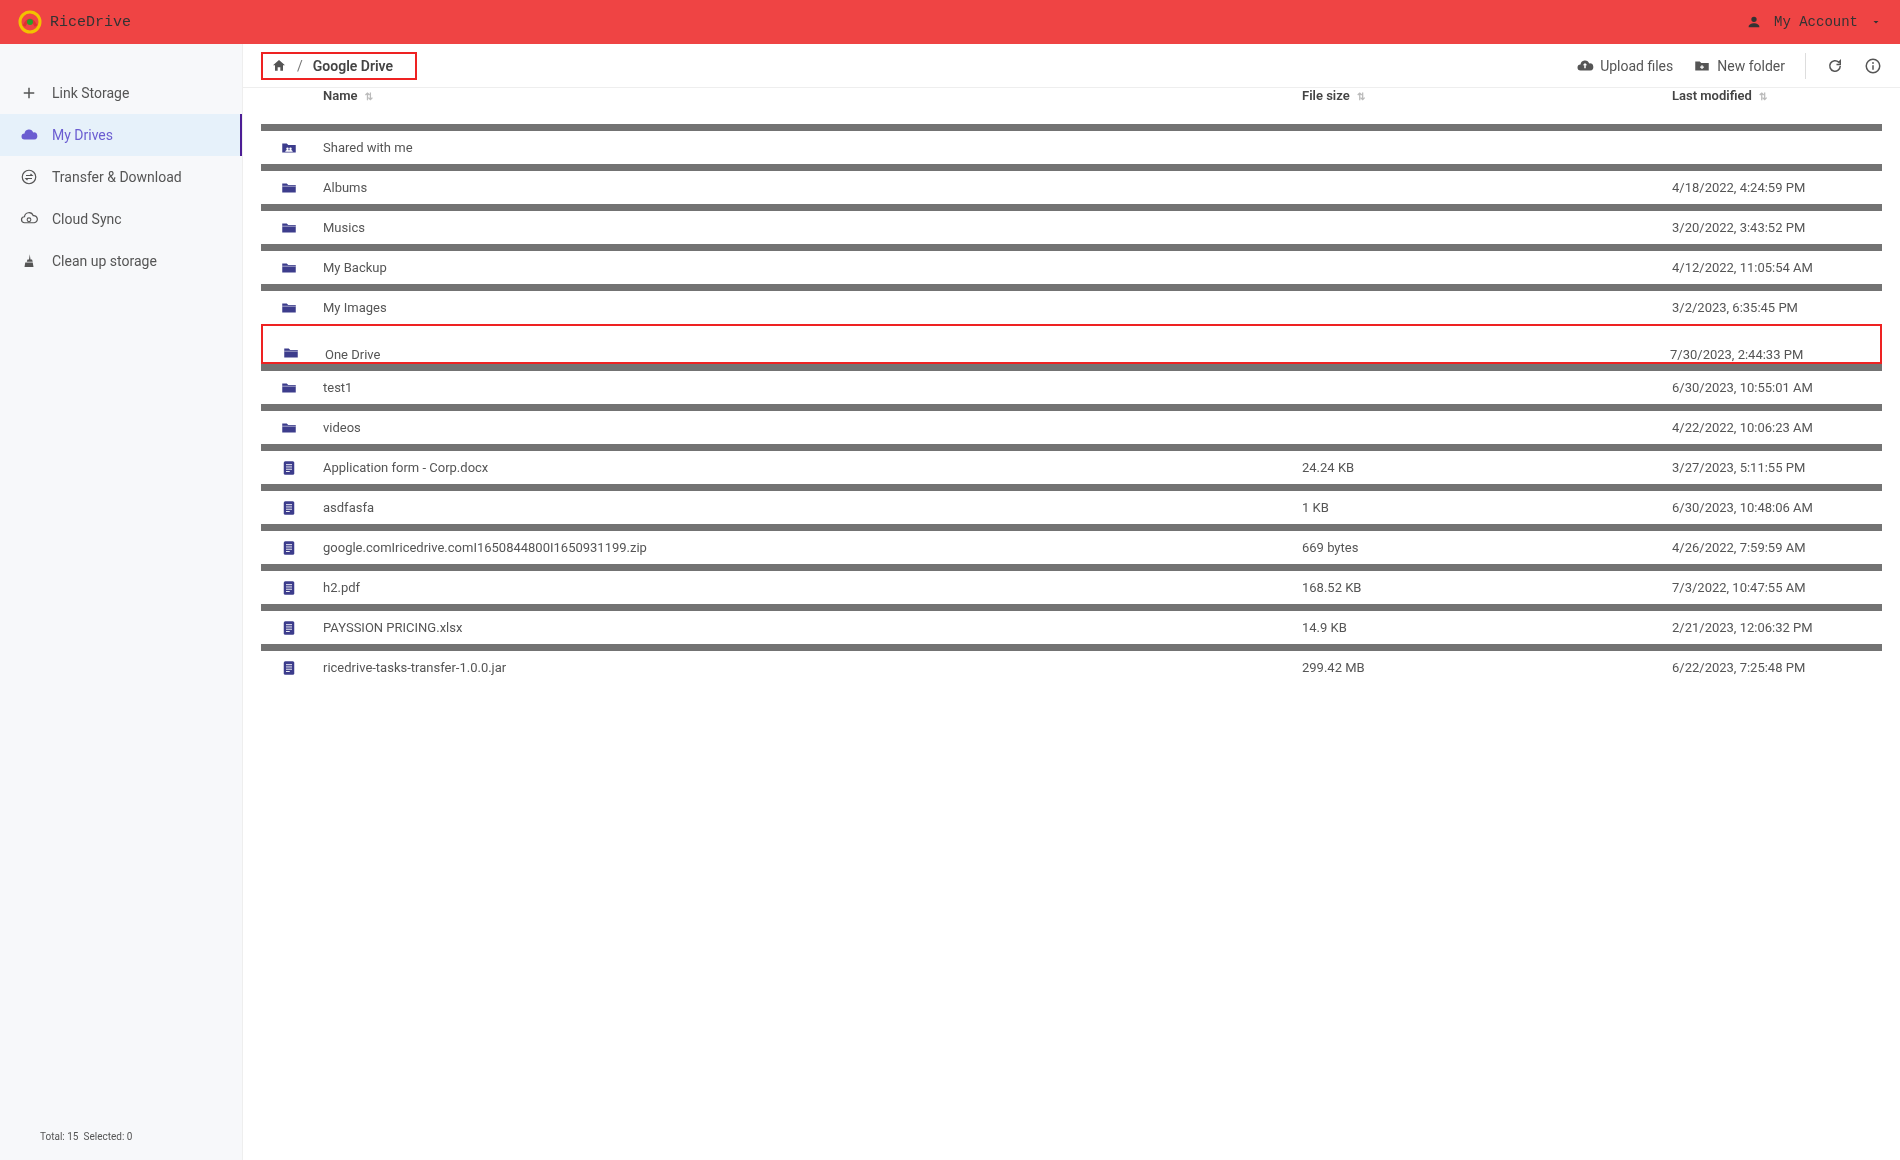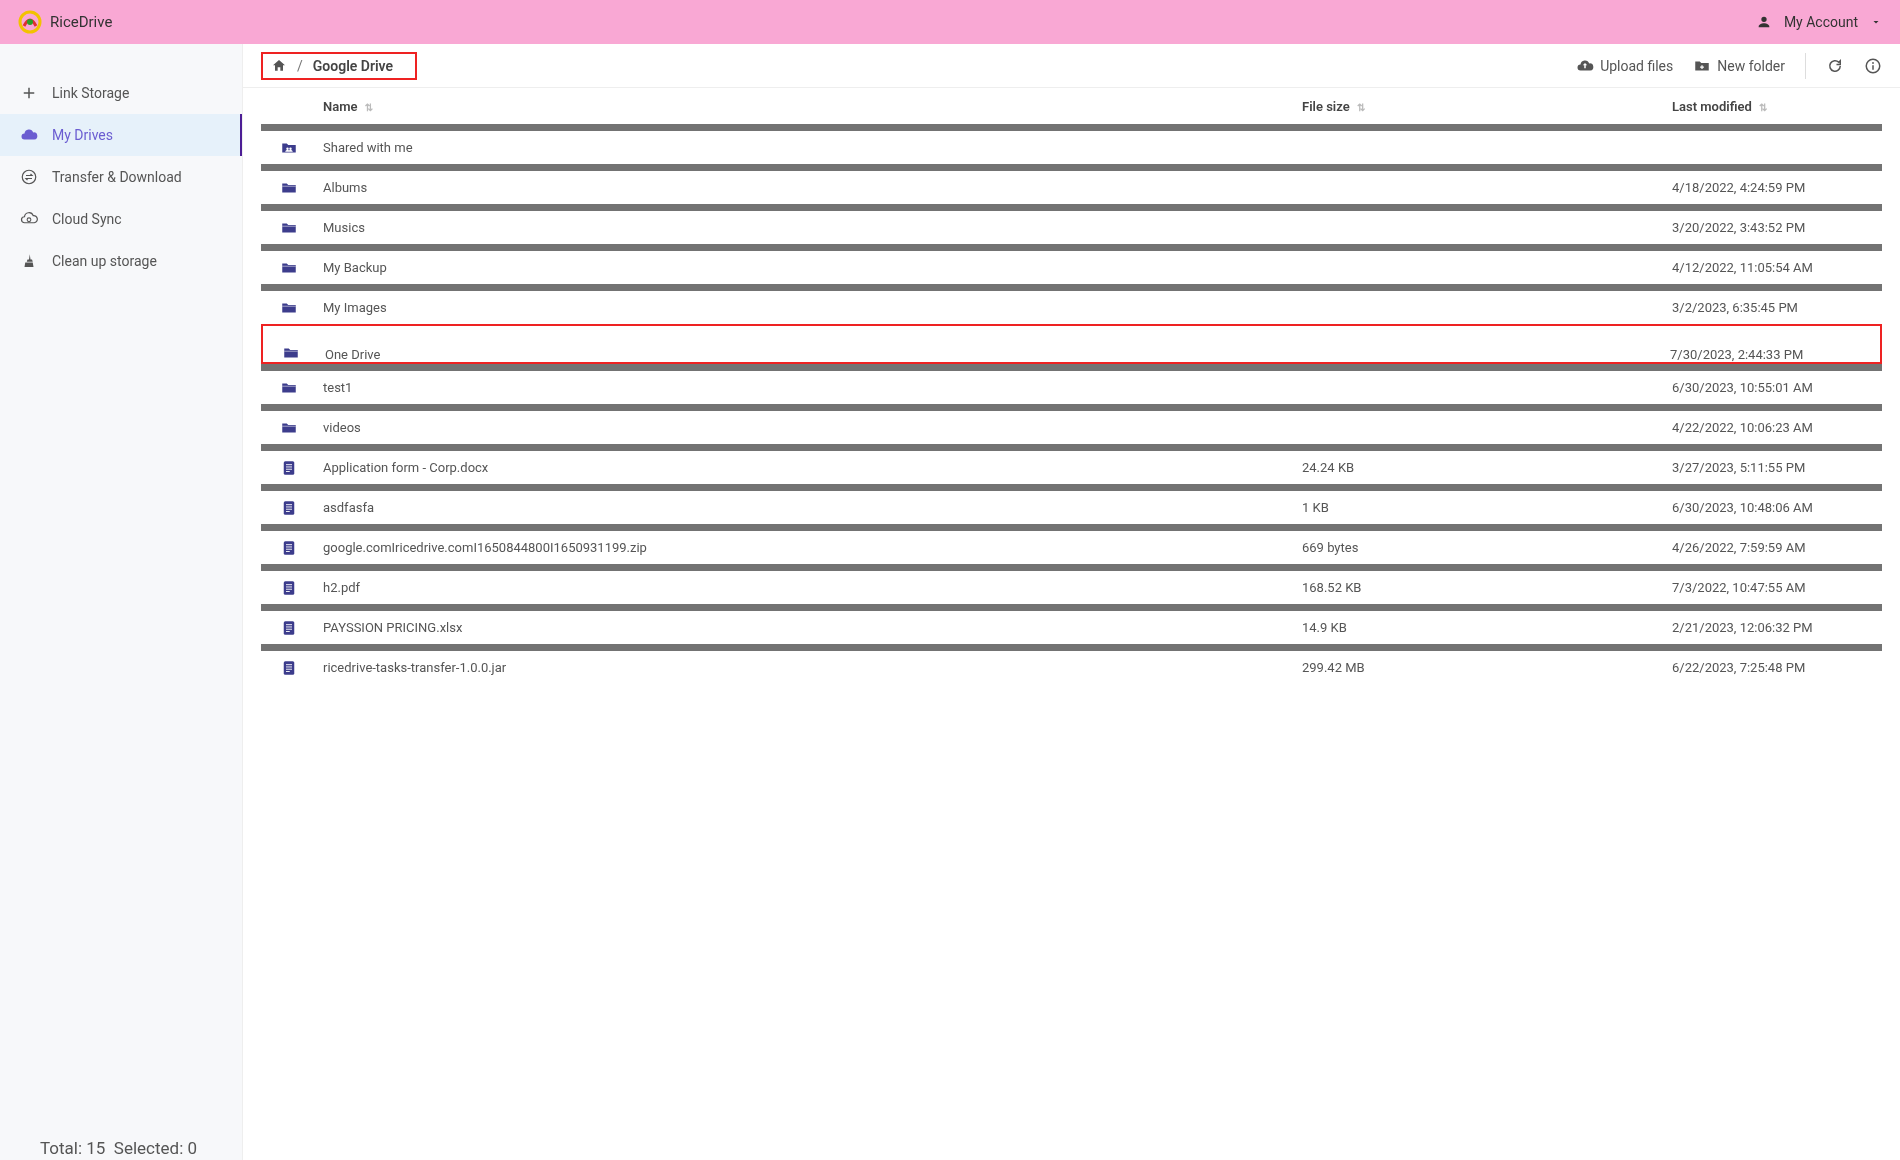--- a/index.html
+++ b/index.html
@@ -4,7 +4,7 @@
 <style>
 * { margin: 0; padding: 0; box-sizing: border-box; }
 body { font-family: -apple-system, BlinkMacSystemFont, "Segoe UI", Roboto, Arial, sans-serif; font-size: 14px; color: #555; background: #fff; }
-.top-bar { height: 44px; background: #f9a8d4; display: flex; align-items: center; justify-content: space-between; padding: 0 18px; }
+.top-bar { height: 44px; background: #ef4444; display: flex; align-items: center; justify-content: space-between; padding: 0 18px; font-family: Liberation Mono, monospace; }
 .brand { display: flex; align-items: center; gap: 8px; color: #333; font-size: 15px; }
 .logo { width: 24px; height: 24px; position: relative; }
 .account { display: flex; align-items: center; gap: 12px; color: #333; cursor: pointer; font-size: 14px; }

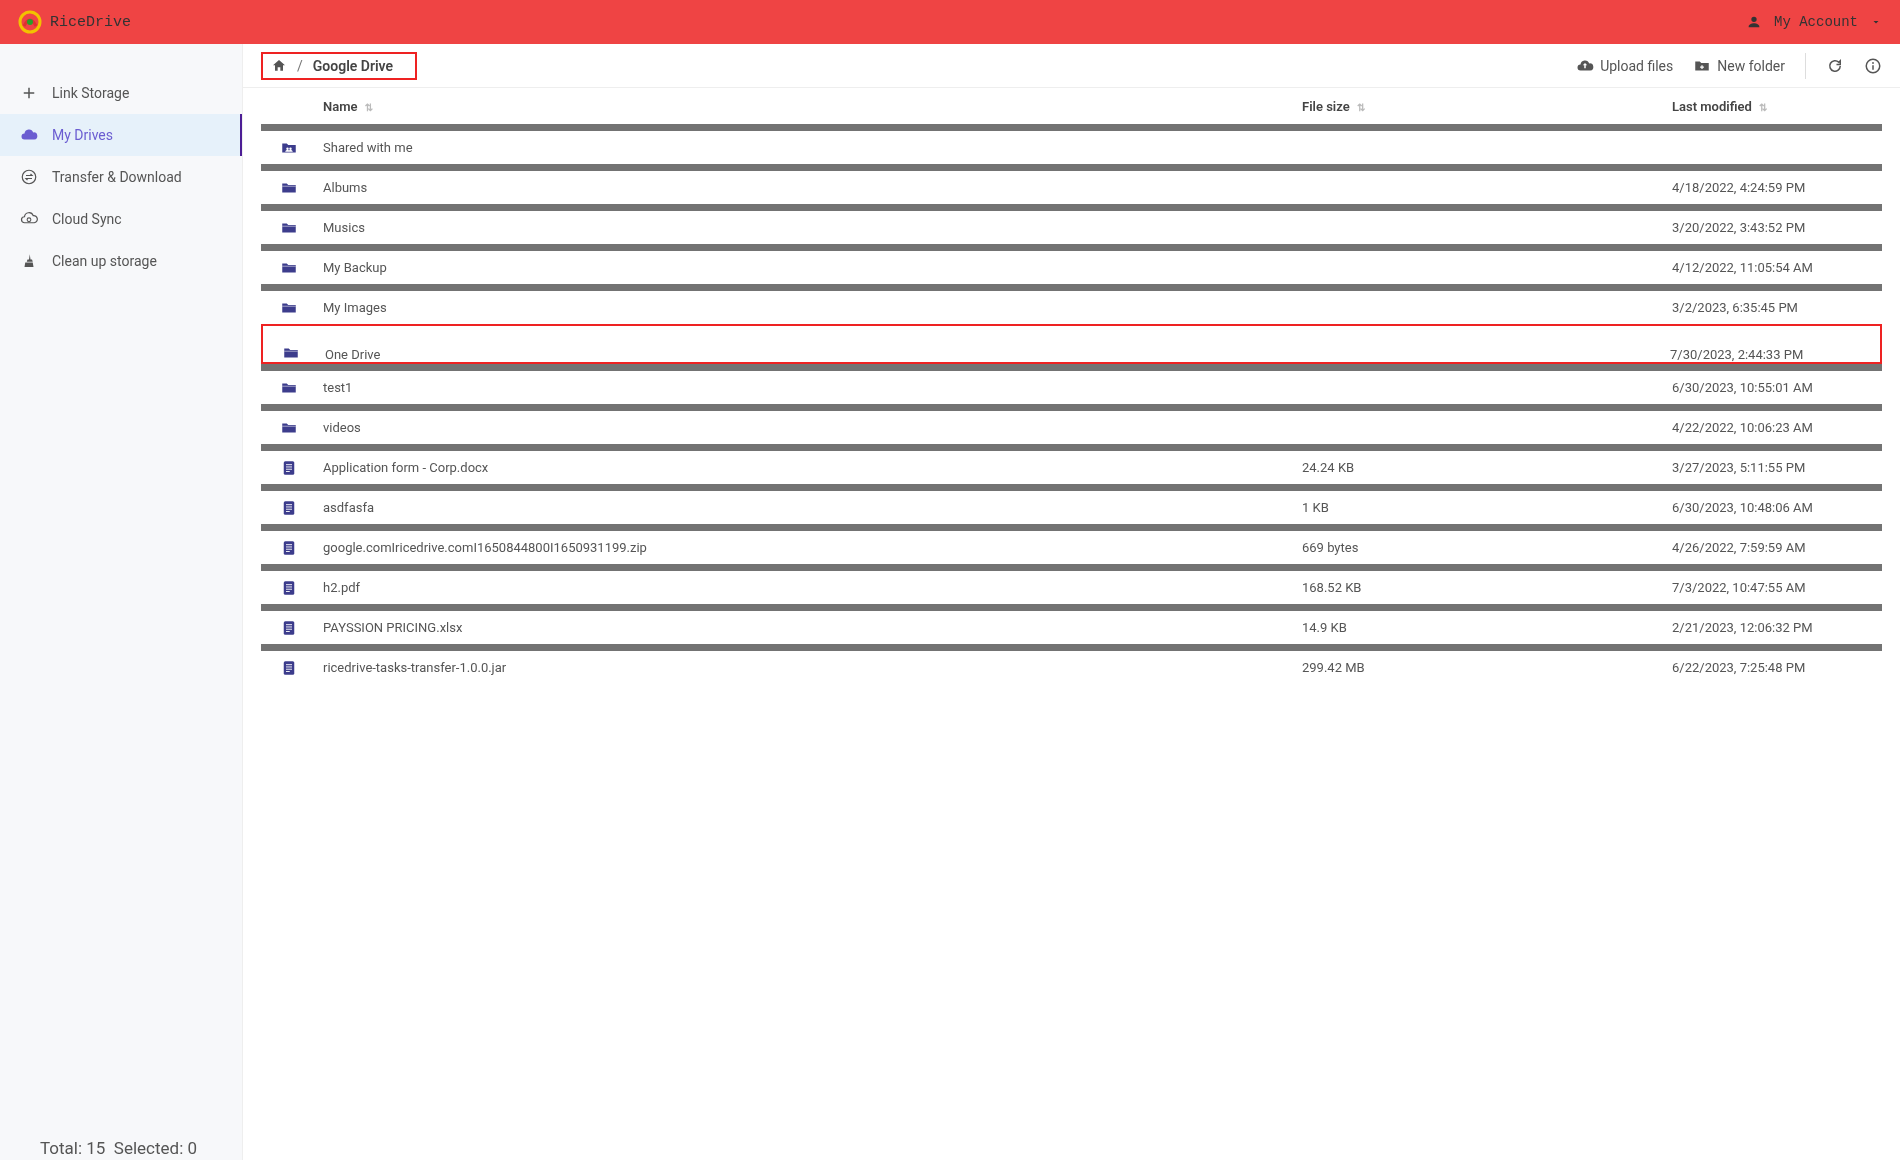--- a/index.html
+++ b/index.html
@@ -28,7 +28,7 @@
 .tool-divider { width: 1px; height: 26px; background: #ddd; }
 
 .table-wrap { flex: 1; overflow: auto; padding: 0 18px; }
-.table-head { display: flex; align-items: center; height: 36px; font-weight: 600; color: #444; font-size: 13px; }
+.table-head { display: flex; align-items: flex-start; height: 36px; font-weight: 600; color: #444; font-size: 13px; }
 .col-icon { width: 56px; display: flex; justify-content: center; }
 .col-name { flex: 1; padding-left: 6px; }
 .col-size { width: 370px; }

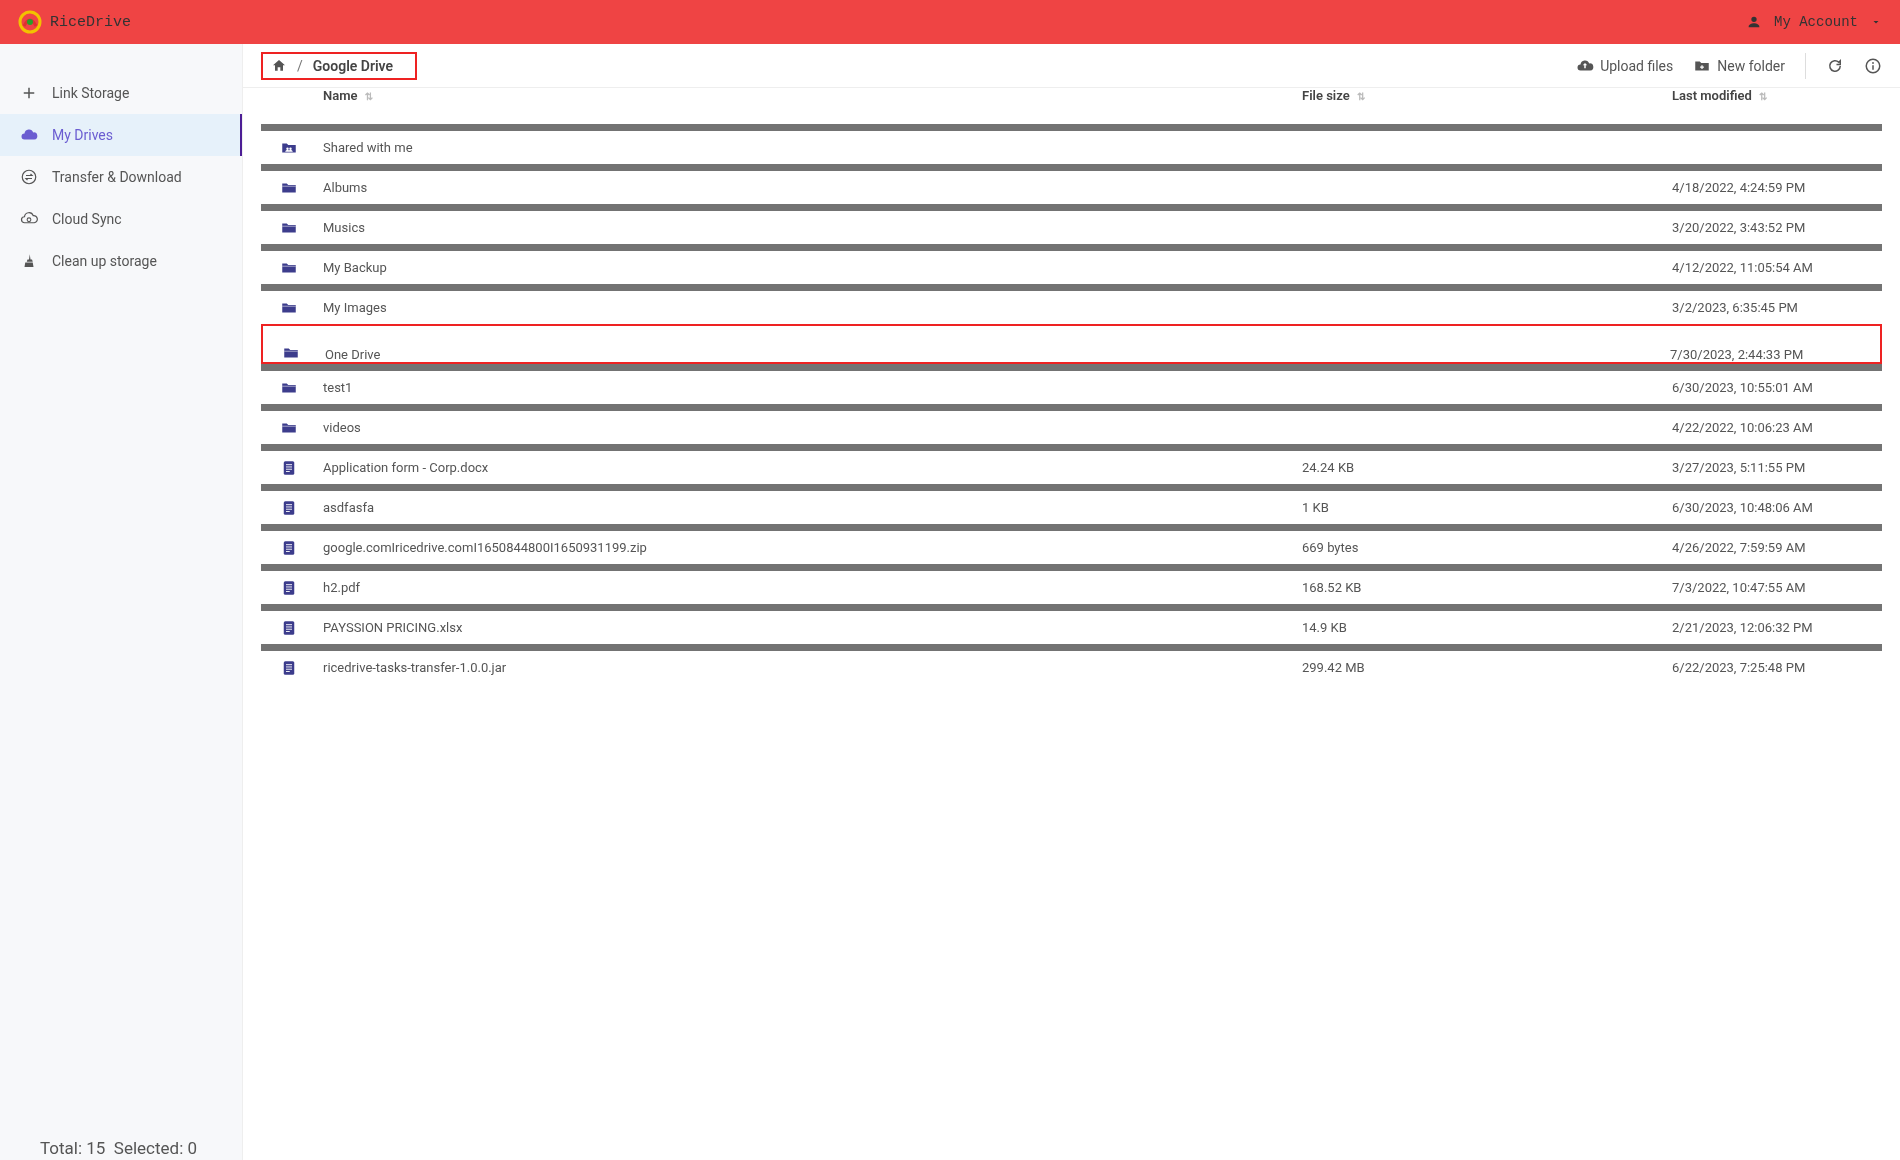--- a/index.html
+++ b/index.html
@@ -14,7 +14,7 @@
 .side-item { display: flex; align-items: center; gap: 14px; padding: 12px 20px; cursor: pointer; color: #555; font-size: 14px; }
 .side-item.active { background: #e6f1fa; color: #6b5dd1; border-right: 2px solid #4c1d95; }
 .side-item svg { width: 18px; height: 18px; }
-.side-footer { padding: 12px 0 2px 40px; color: #555; font-size: 17px; }
+.side-footer { padding: 12px 0 18px 40px; color: #555; font-size: 10px; }
 
 .main { flex: 1; display: flex; flex-direction: column; border-left: 1px solid #eee; }
 .toolbar { height: 44px; display: flex; align-items: center; justify-content: space-between; padding: 0 18px; border-bottom: 1px solid #eee; }

